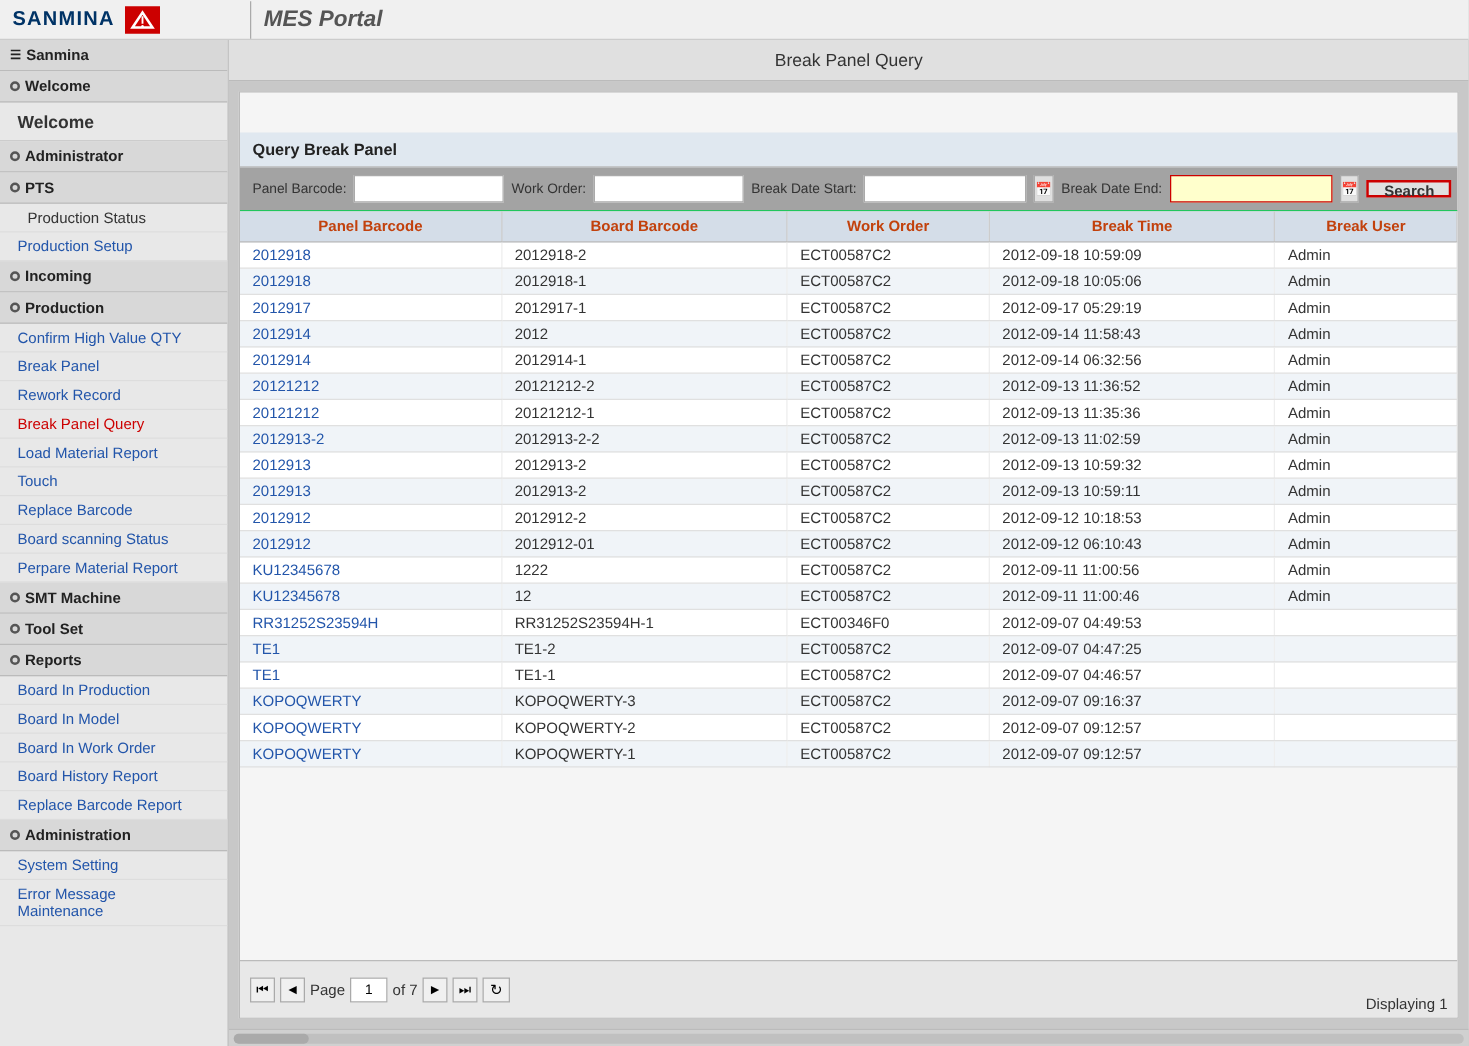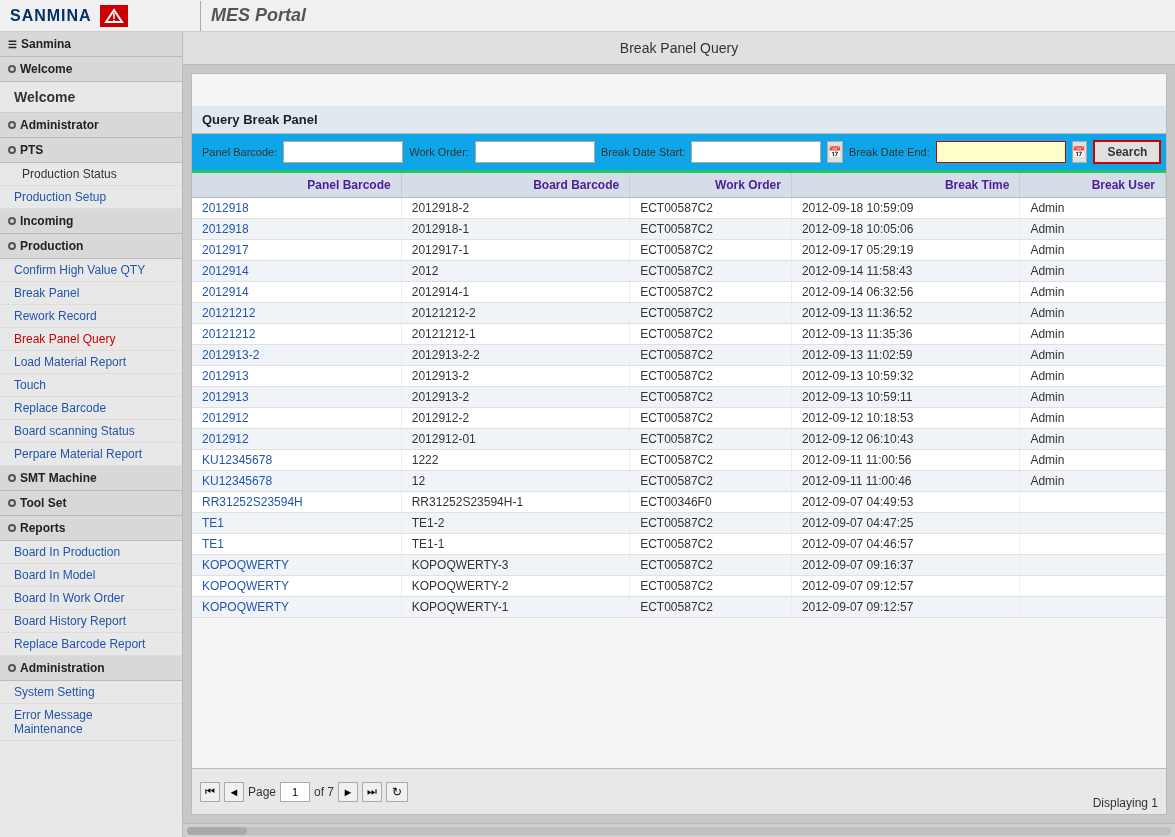--- a/index.html
+++ b/index.html
@@ -146,8 +146,8 @@
       align-items: center;
       padding: 6px 10px;
       gap: 6px;
-      background: #0ea5e9;
-      border-bottom: 3px solid #22c55e;
+      background: #a3a3a3;
+      border-bottom: 1px solid #22c55e;
       flex-wrap: nowrap;
       justify-content: space-between;
     }

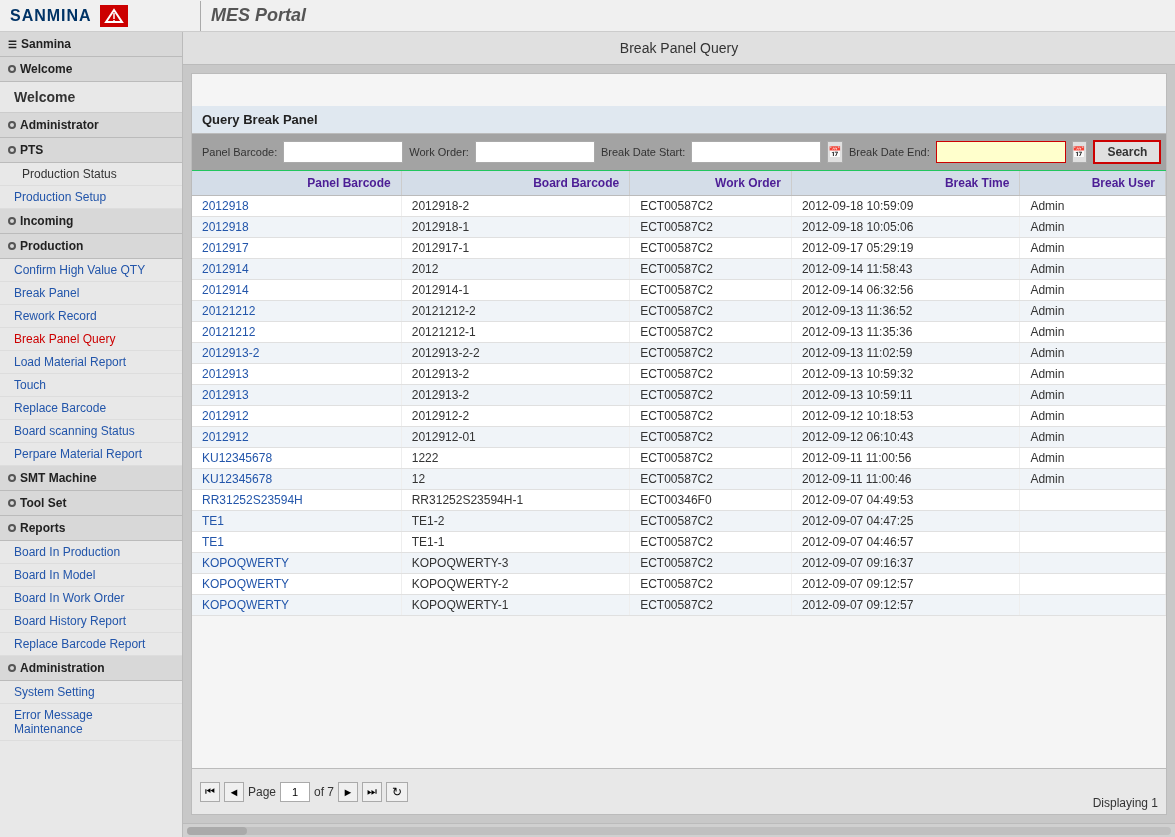--- a/index.html
+++ b/index.html
@@ -174,7 +174,7 @@
       font-size: 11px;
     }
     .search-btn {
-      height: 24px;
+      height: 14px;
       padding: 0 12px;
       background: #e0e0e0;
       border: 2px solid #cc0000;

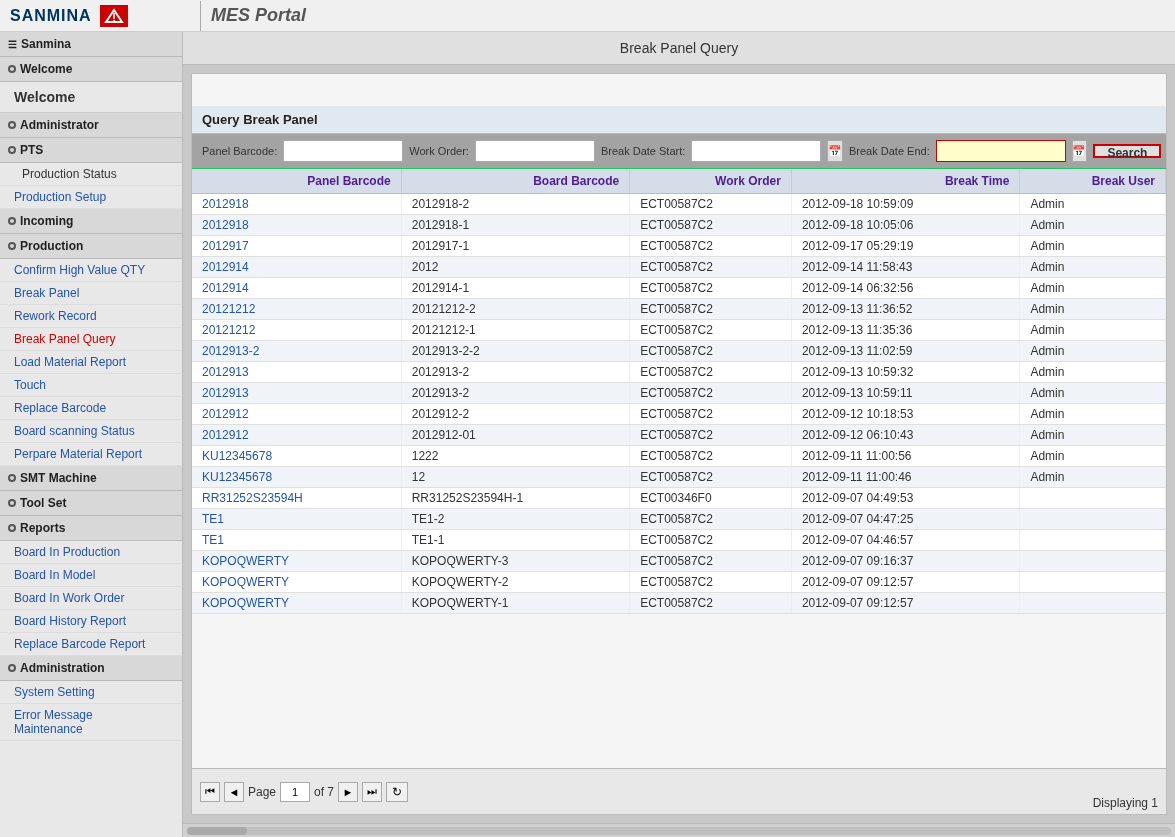--- a/index.html
+++ b/index.html
@@ -200,11 +200,11 @@
     }
     thead th {
       padding: 5px 10px;
-      text-align: right;
+      text-align: center;
       border-bottom: 1px solid #bbb;
       border-right: 1px solid #ccc;
       font-weight: bold;
-      color: #4c1d95;
+      color: #c2410c;
       white-space: nowrap;
     }
     tbody tr {

